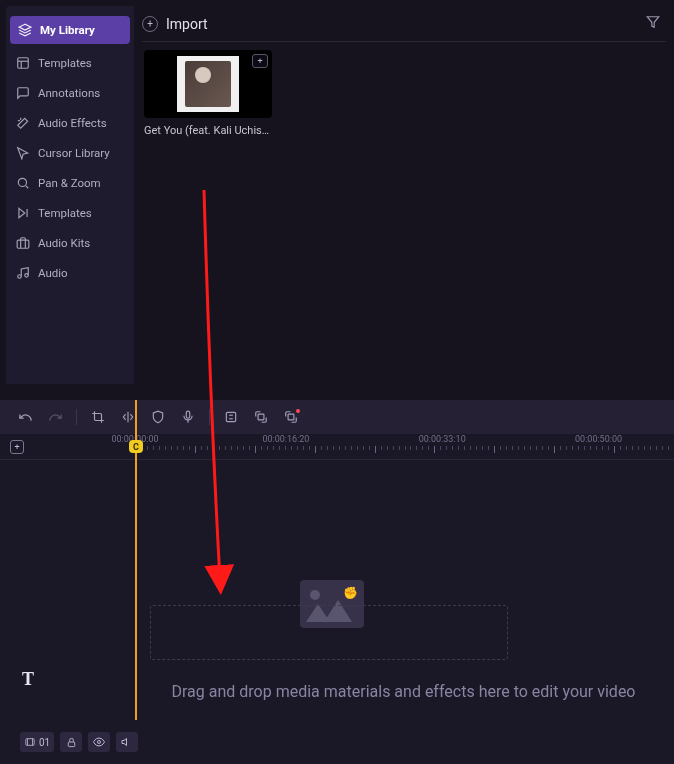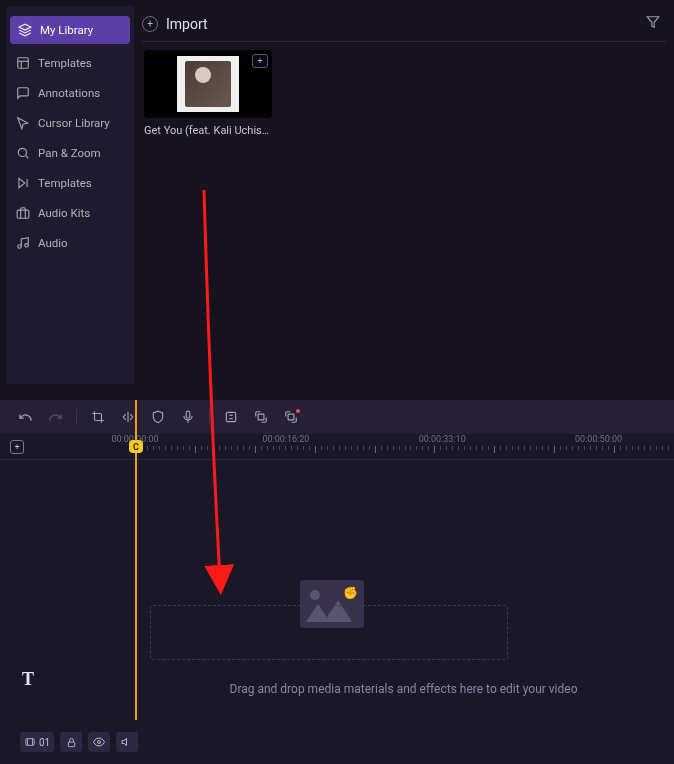--- a/index.html
+++ b/index.html
@@ -40,7 +40,7 @@
   .sidebar-item.active {
     background: #5b3fa6;
     color: #fff;
-    font-weight: 400;
+    font-weight: 700;
     border-radius: 4px;
     margin: 0 4px 4px 4px;
     padding: 7px 8px;

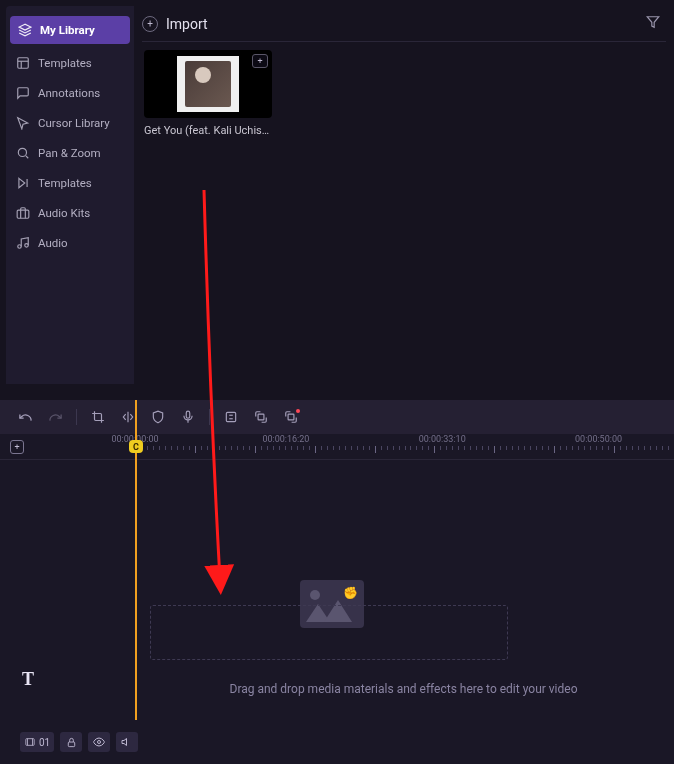--- a/index.html
+++ b/index.html
@@ -366,6 +366,16 @@
           </svg>
       </span>
       <span>Annotations</span>
+    </div>
+    <div class="sidebar-item">
+      <span class="icn">
+        <svg width="14" height="14" viewBox="0 0 24 24" fill="none" stroke="currentColor" stroke-width="2">
+            <path d="M15 4l5 5L8 21l-5-5z"></path>
+            <path d="M8 3v4"></path>
+            <path d="M3 8h4"></path>
+          </svg>
+      </span>
+      <span>Audio Effects</span>
     </div>
     <div class="sidebar-item">
       <span class="icn">

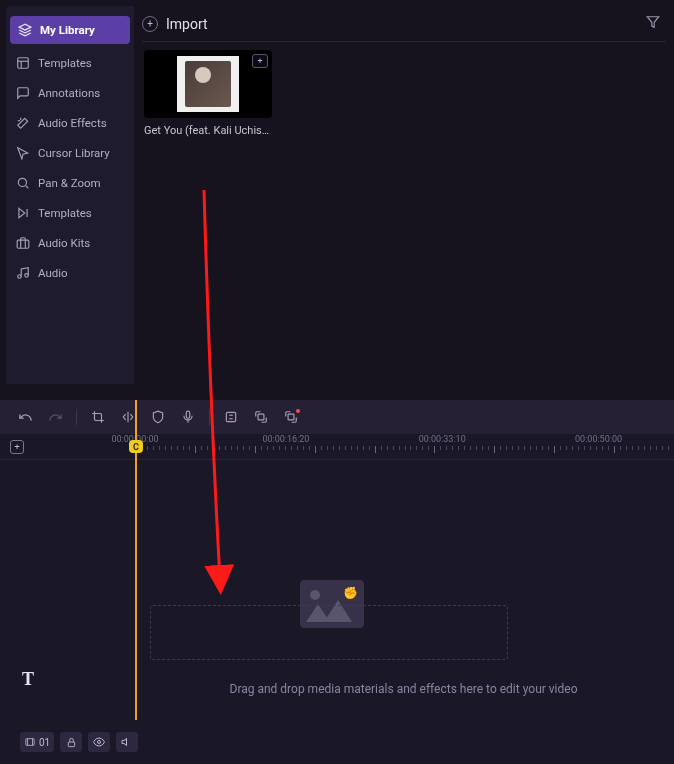--- a/index.html
+++ b/index.html
@@ -298,7 +298,7 @@
     position: absolute;
     left: 135px; right: 10px; top: 222px;
     text-align: center;
-    font-size: 12px;
+    font-size: 16px;
     color: #8a84a2;
     padding-left: 8px;
   }

